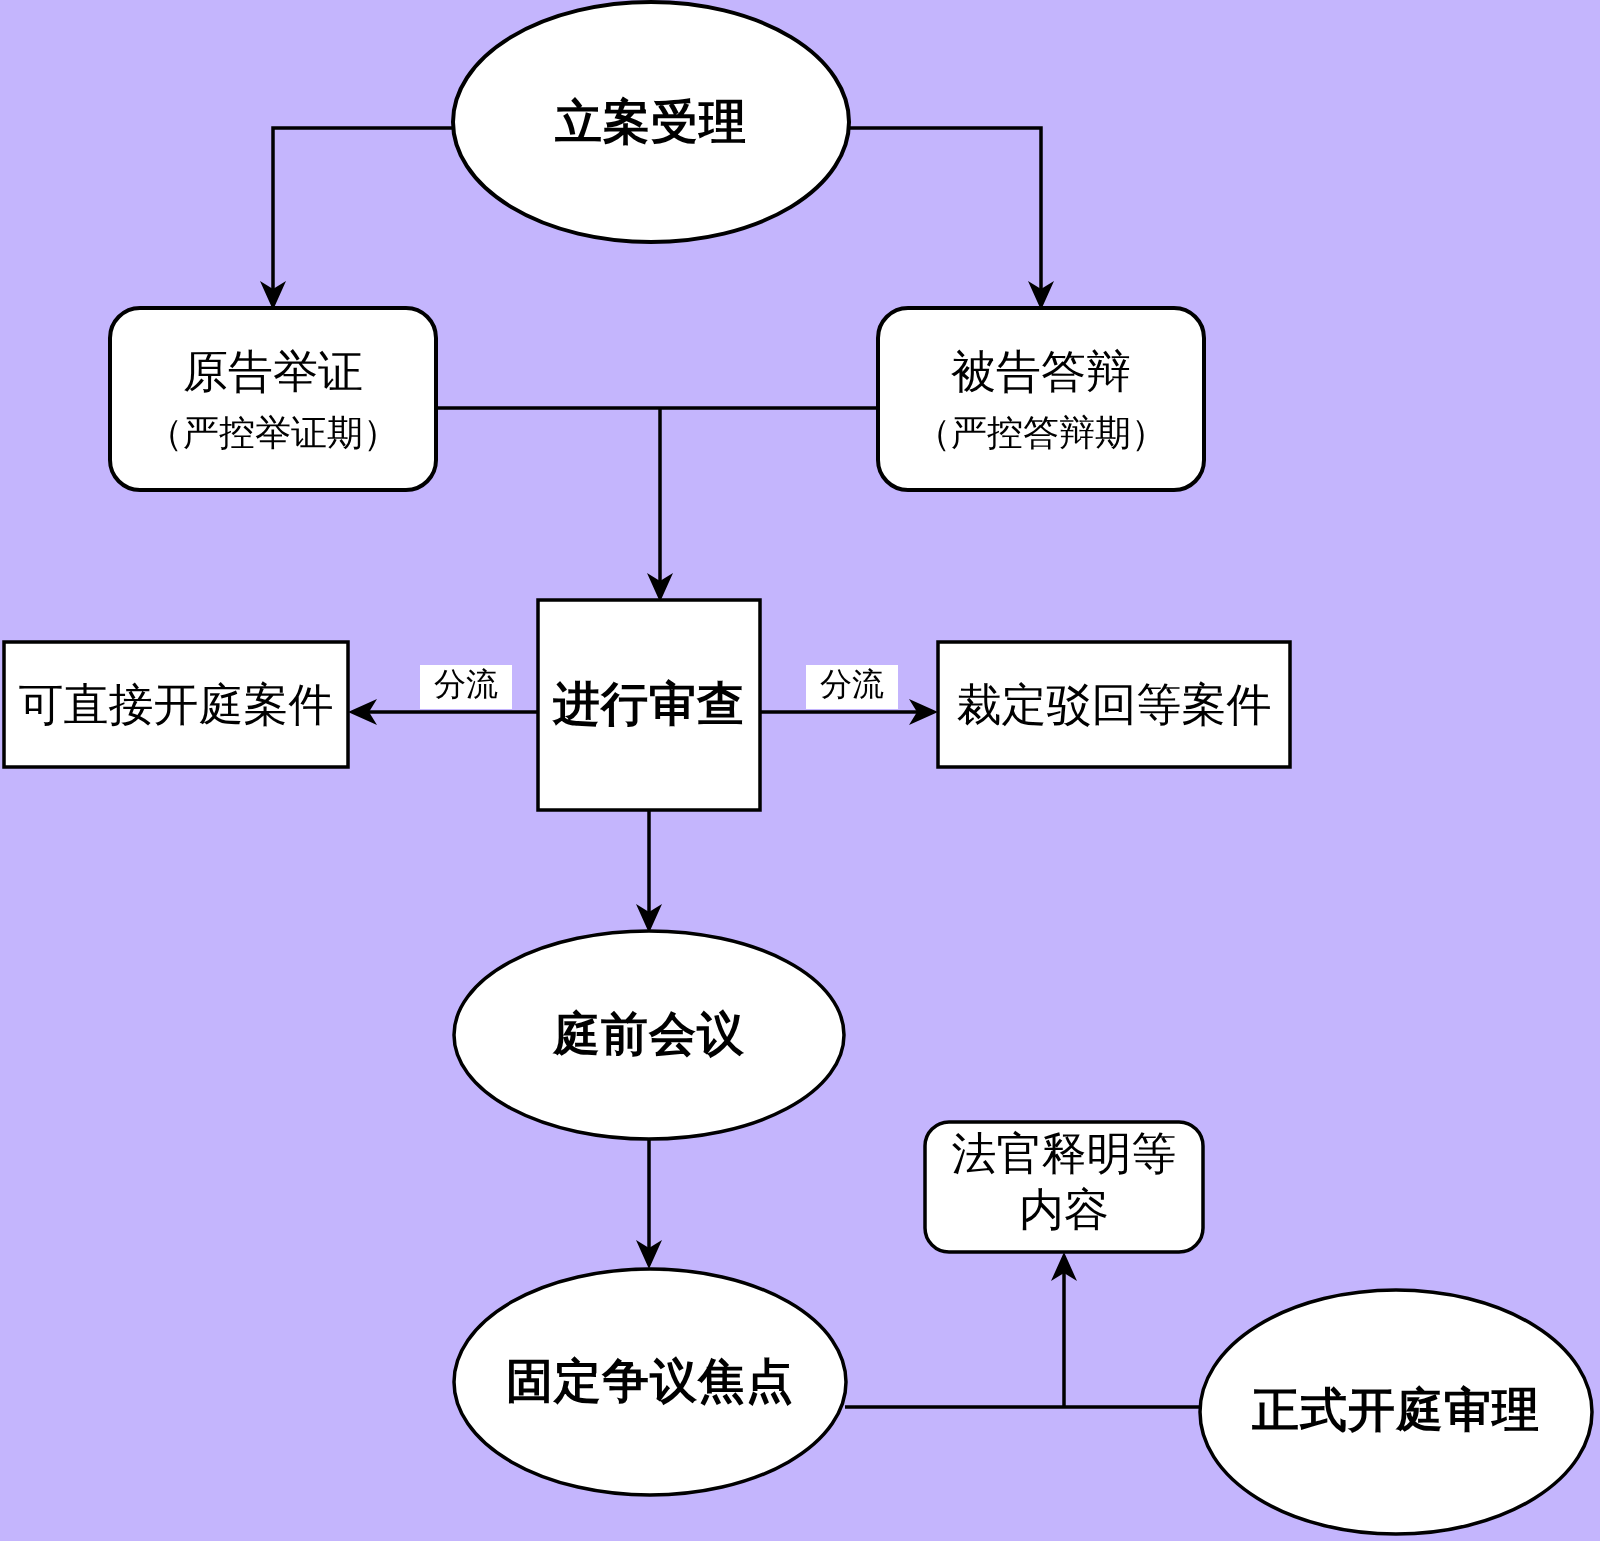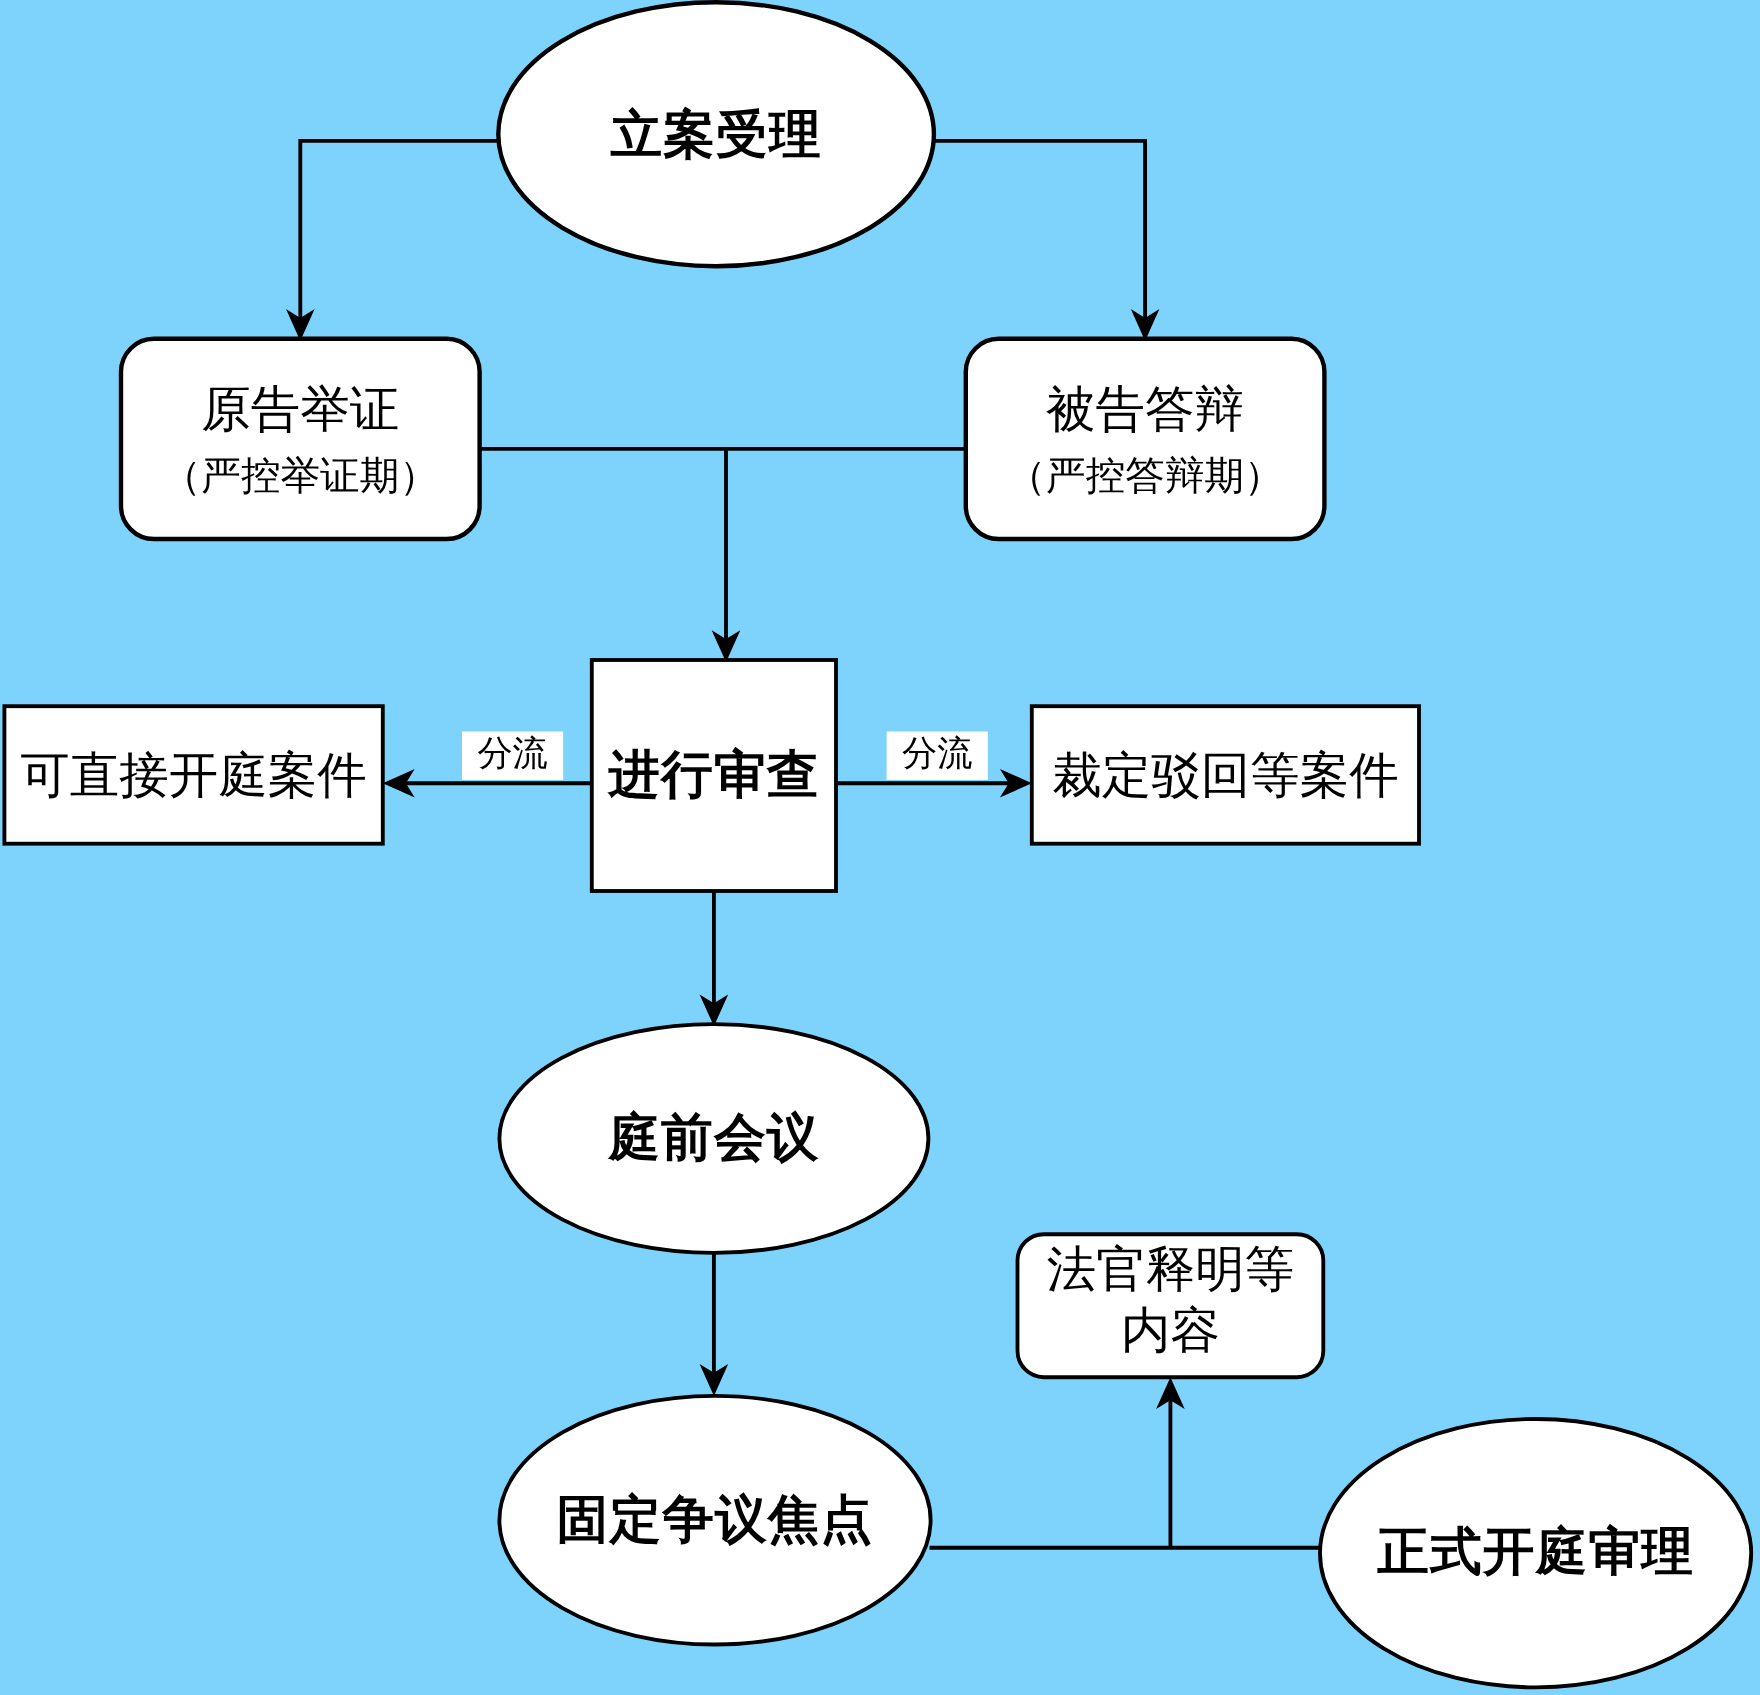--- a/index.html
+++ b/index.html
@@ -14,7 +14,7 @@
     position: relative;
     width: 1600px;
     height: 1541px;
-    background: #7dd3fc;
+    background: #c4b5fd;
     overflow: hidden;
   }
   svg.diagram {

